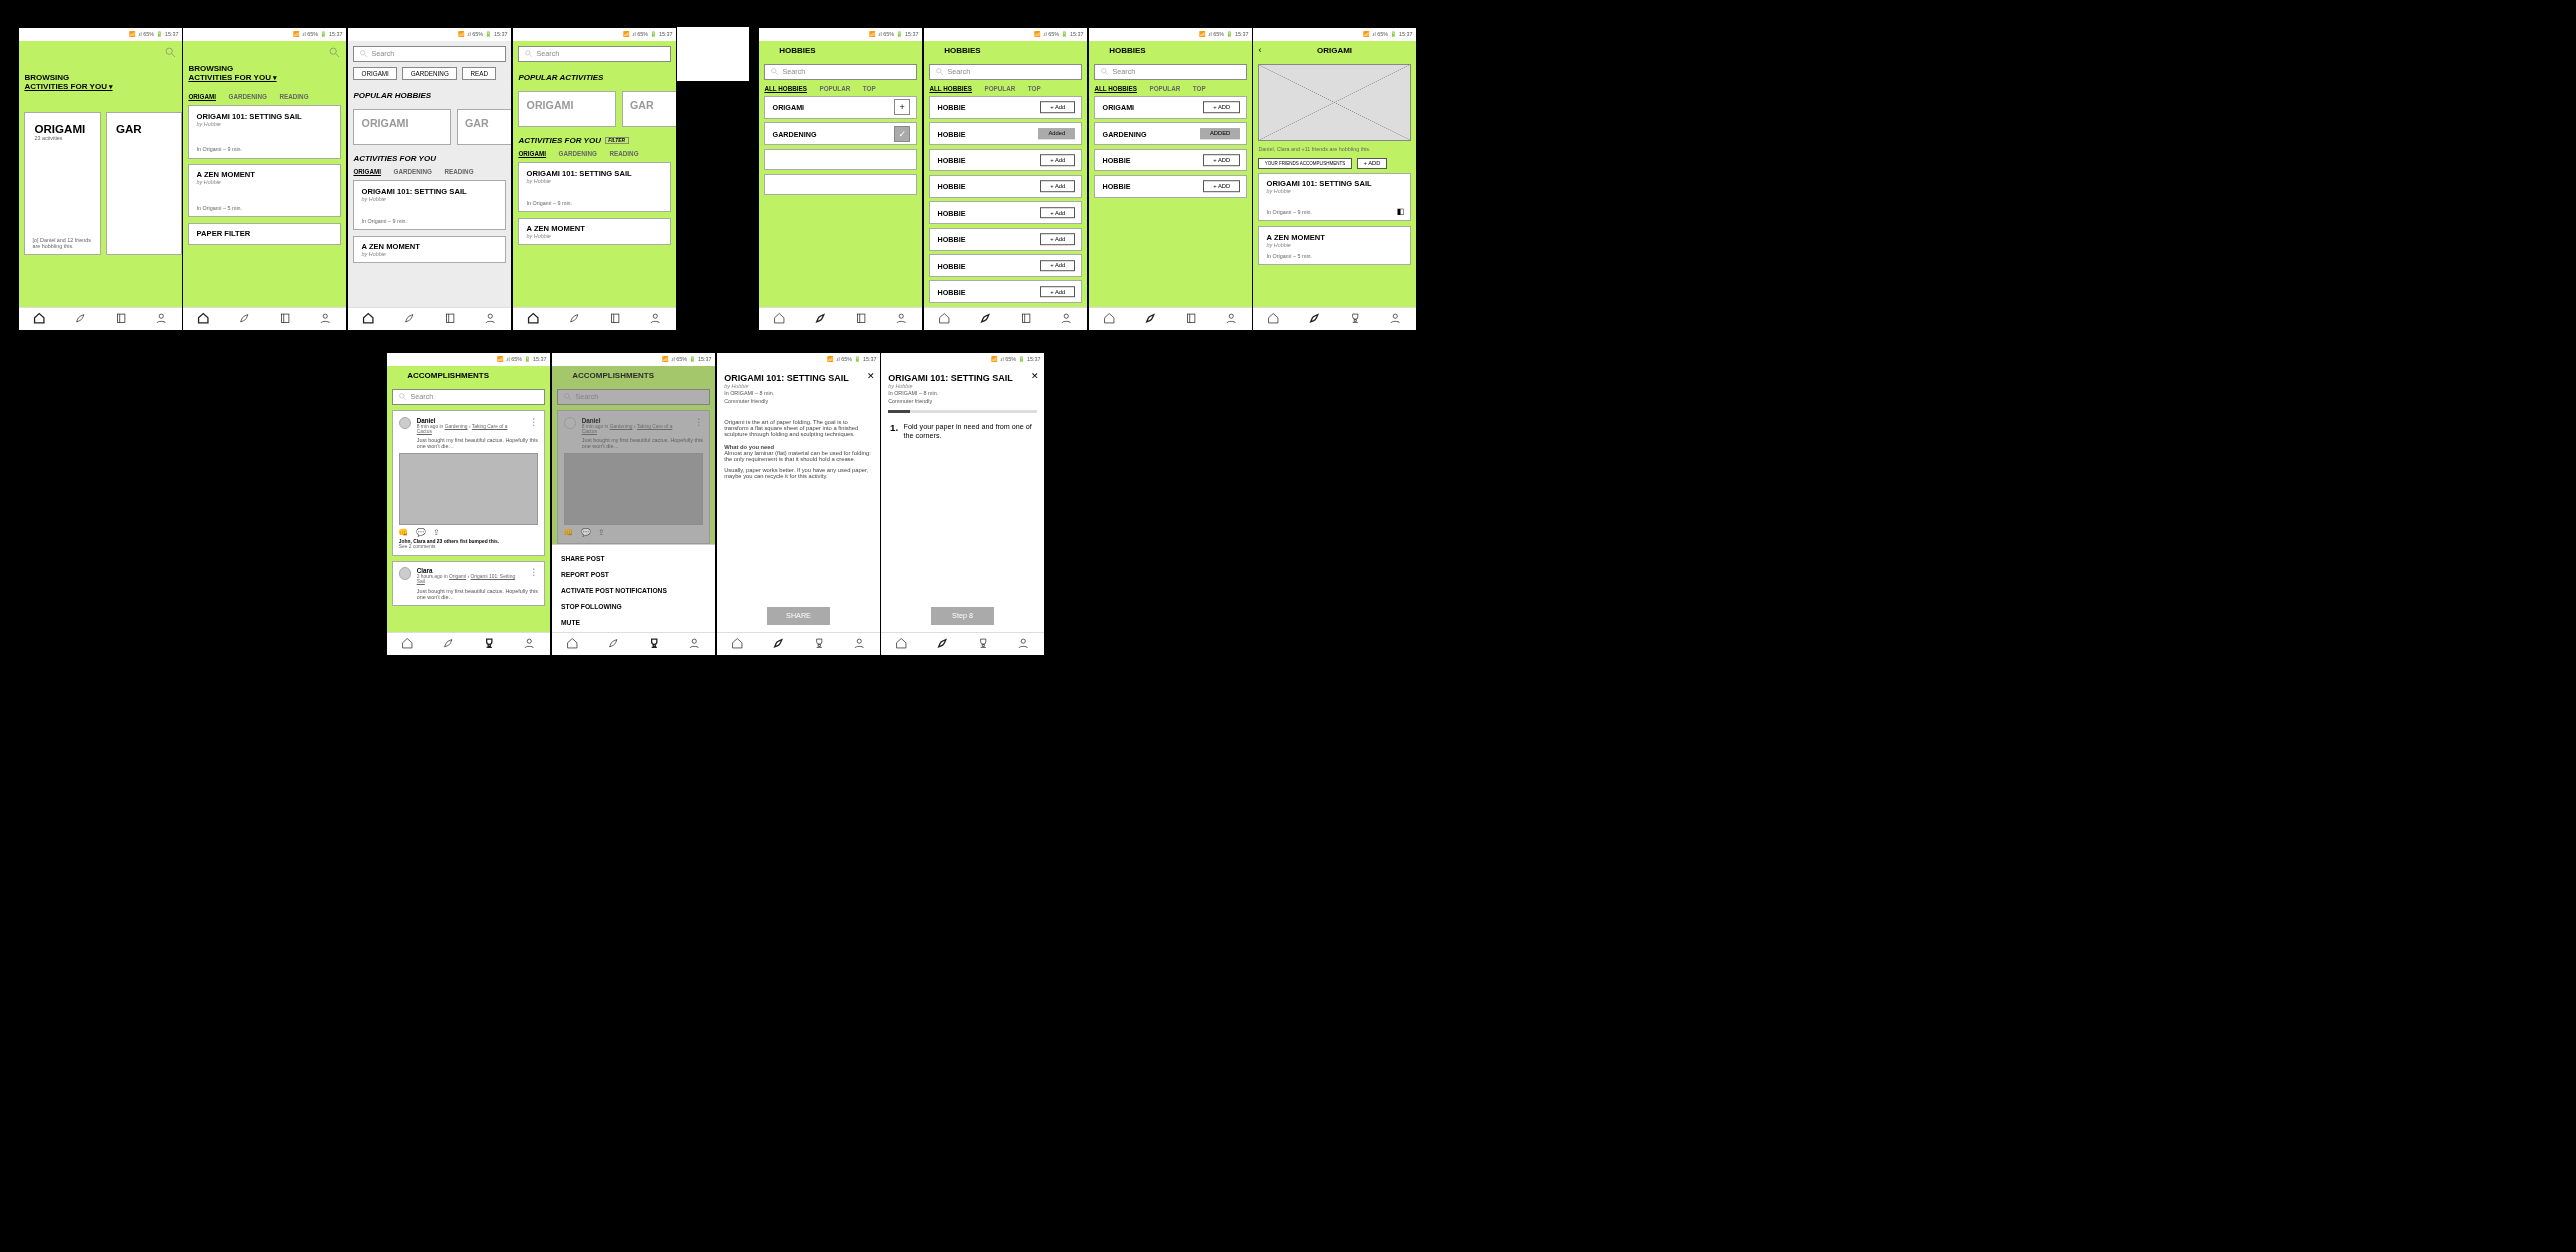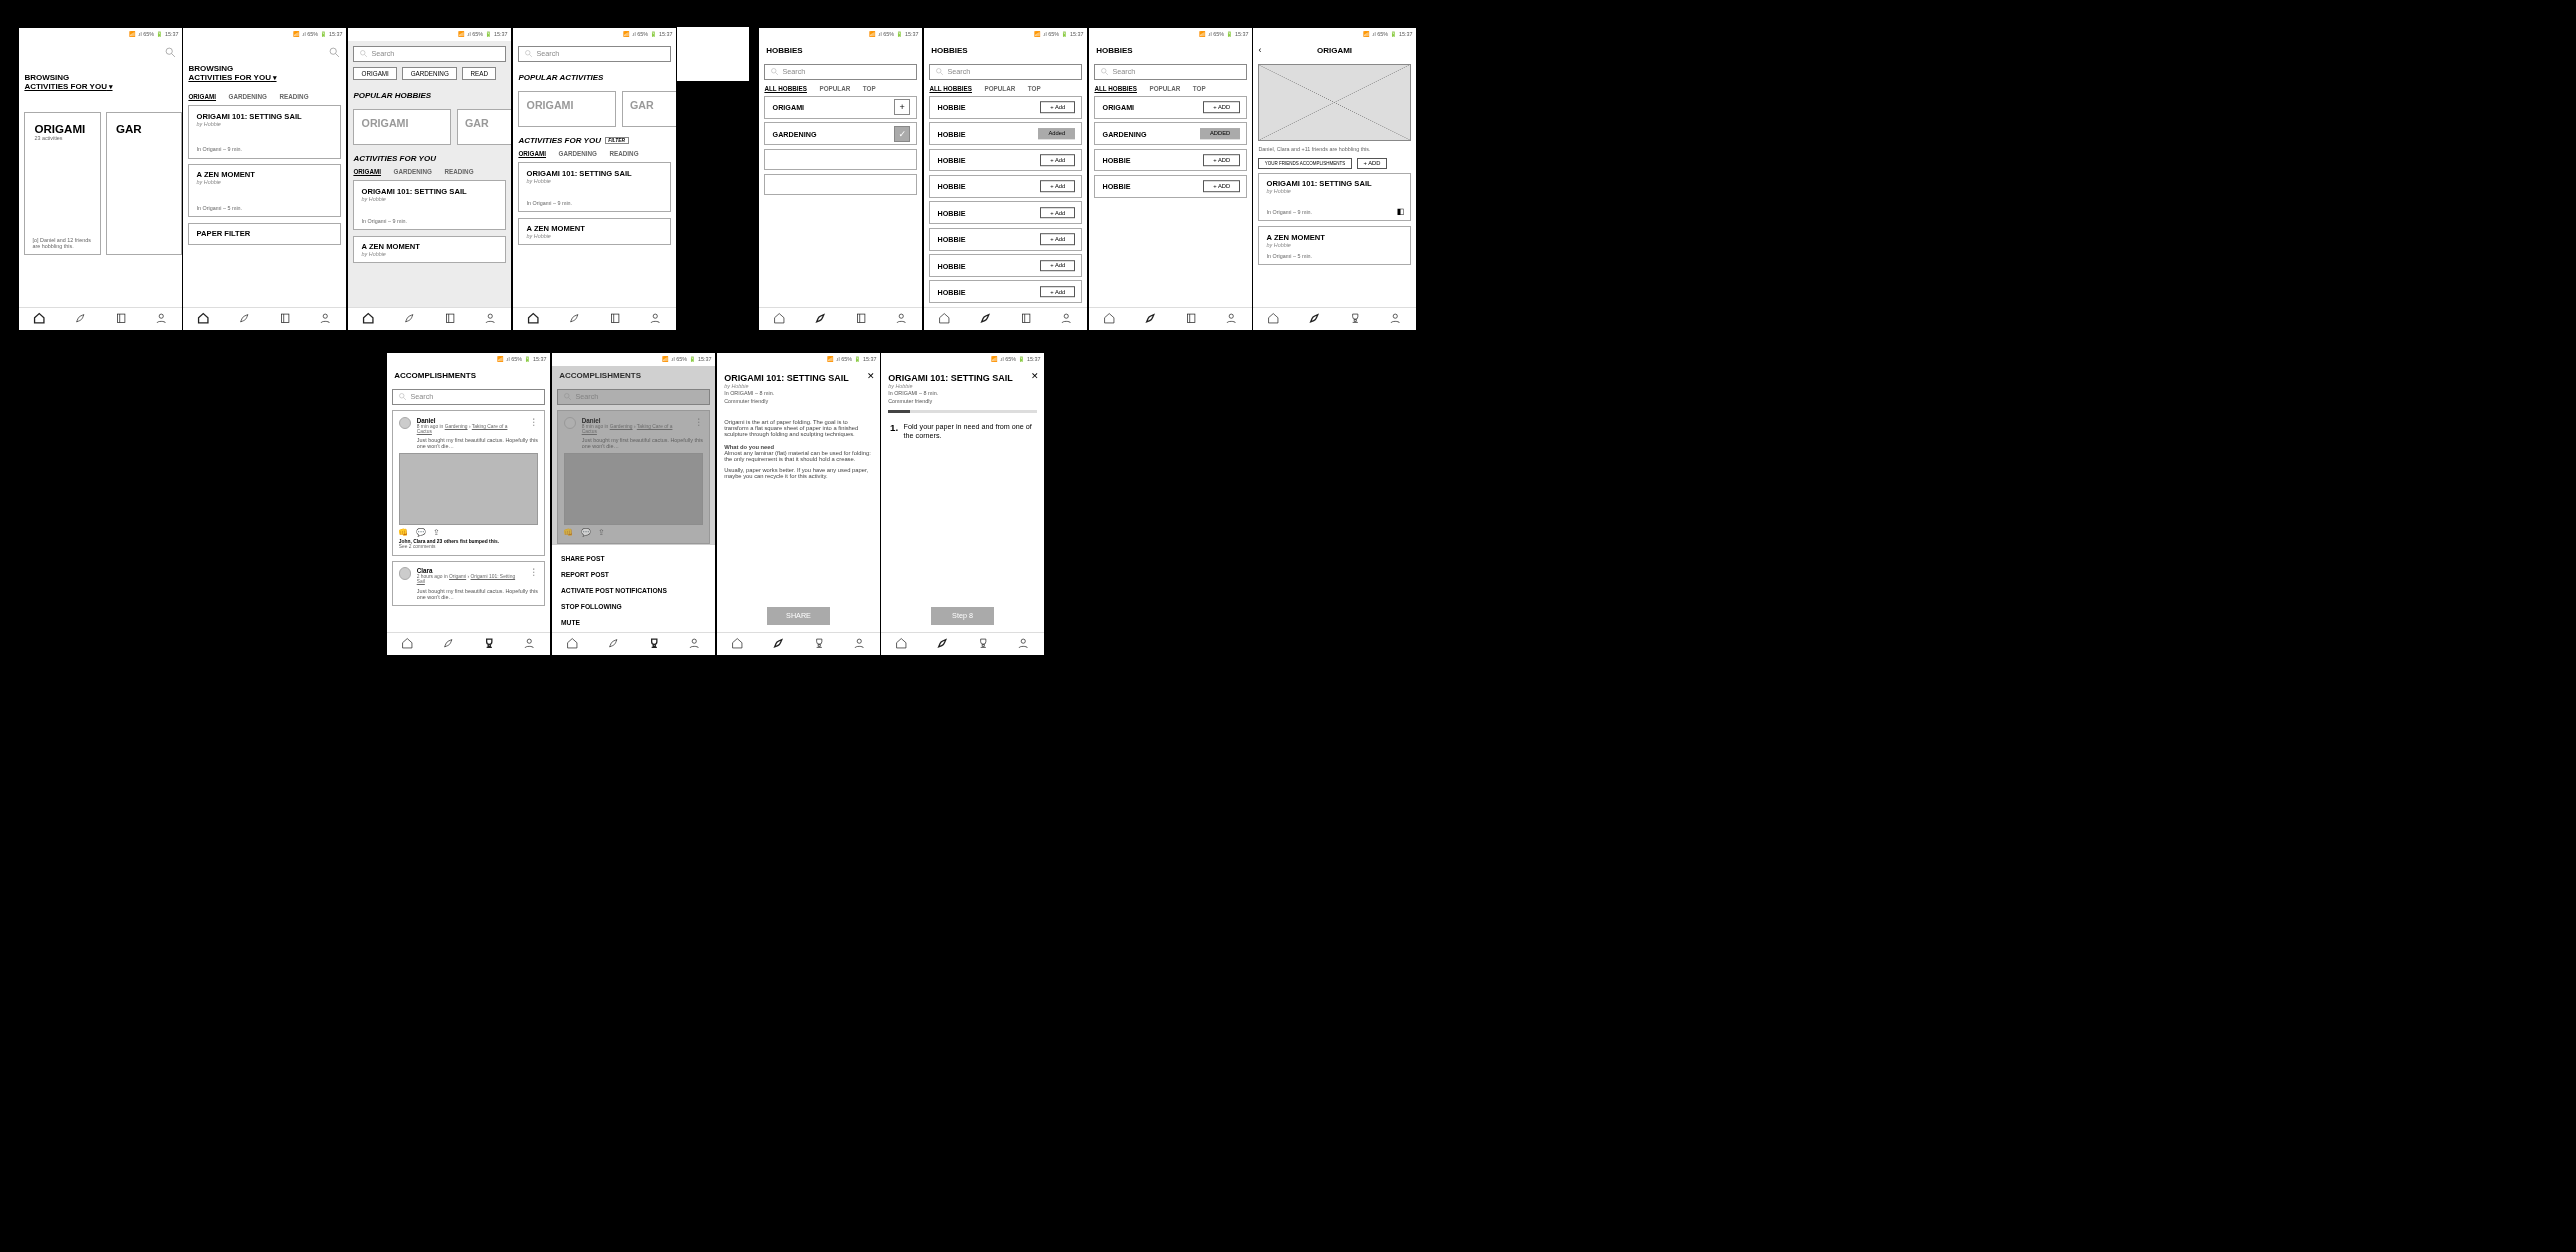--- a/index.html
+++ b/index.html
@@ -26,7 +26,7 @@
     position: absolute;
     width: 165px;
     height: 304px;
-    background: #ffffff;
+    background: #bef264;
     display: flex; flex-direction: column;
     border: 0.9px solid #000;
     overflow: hidden;

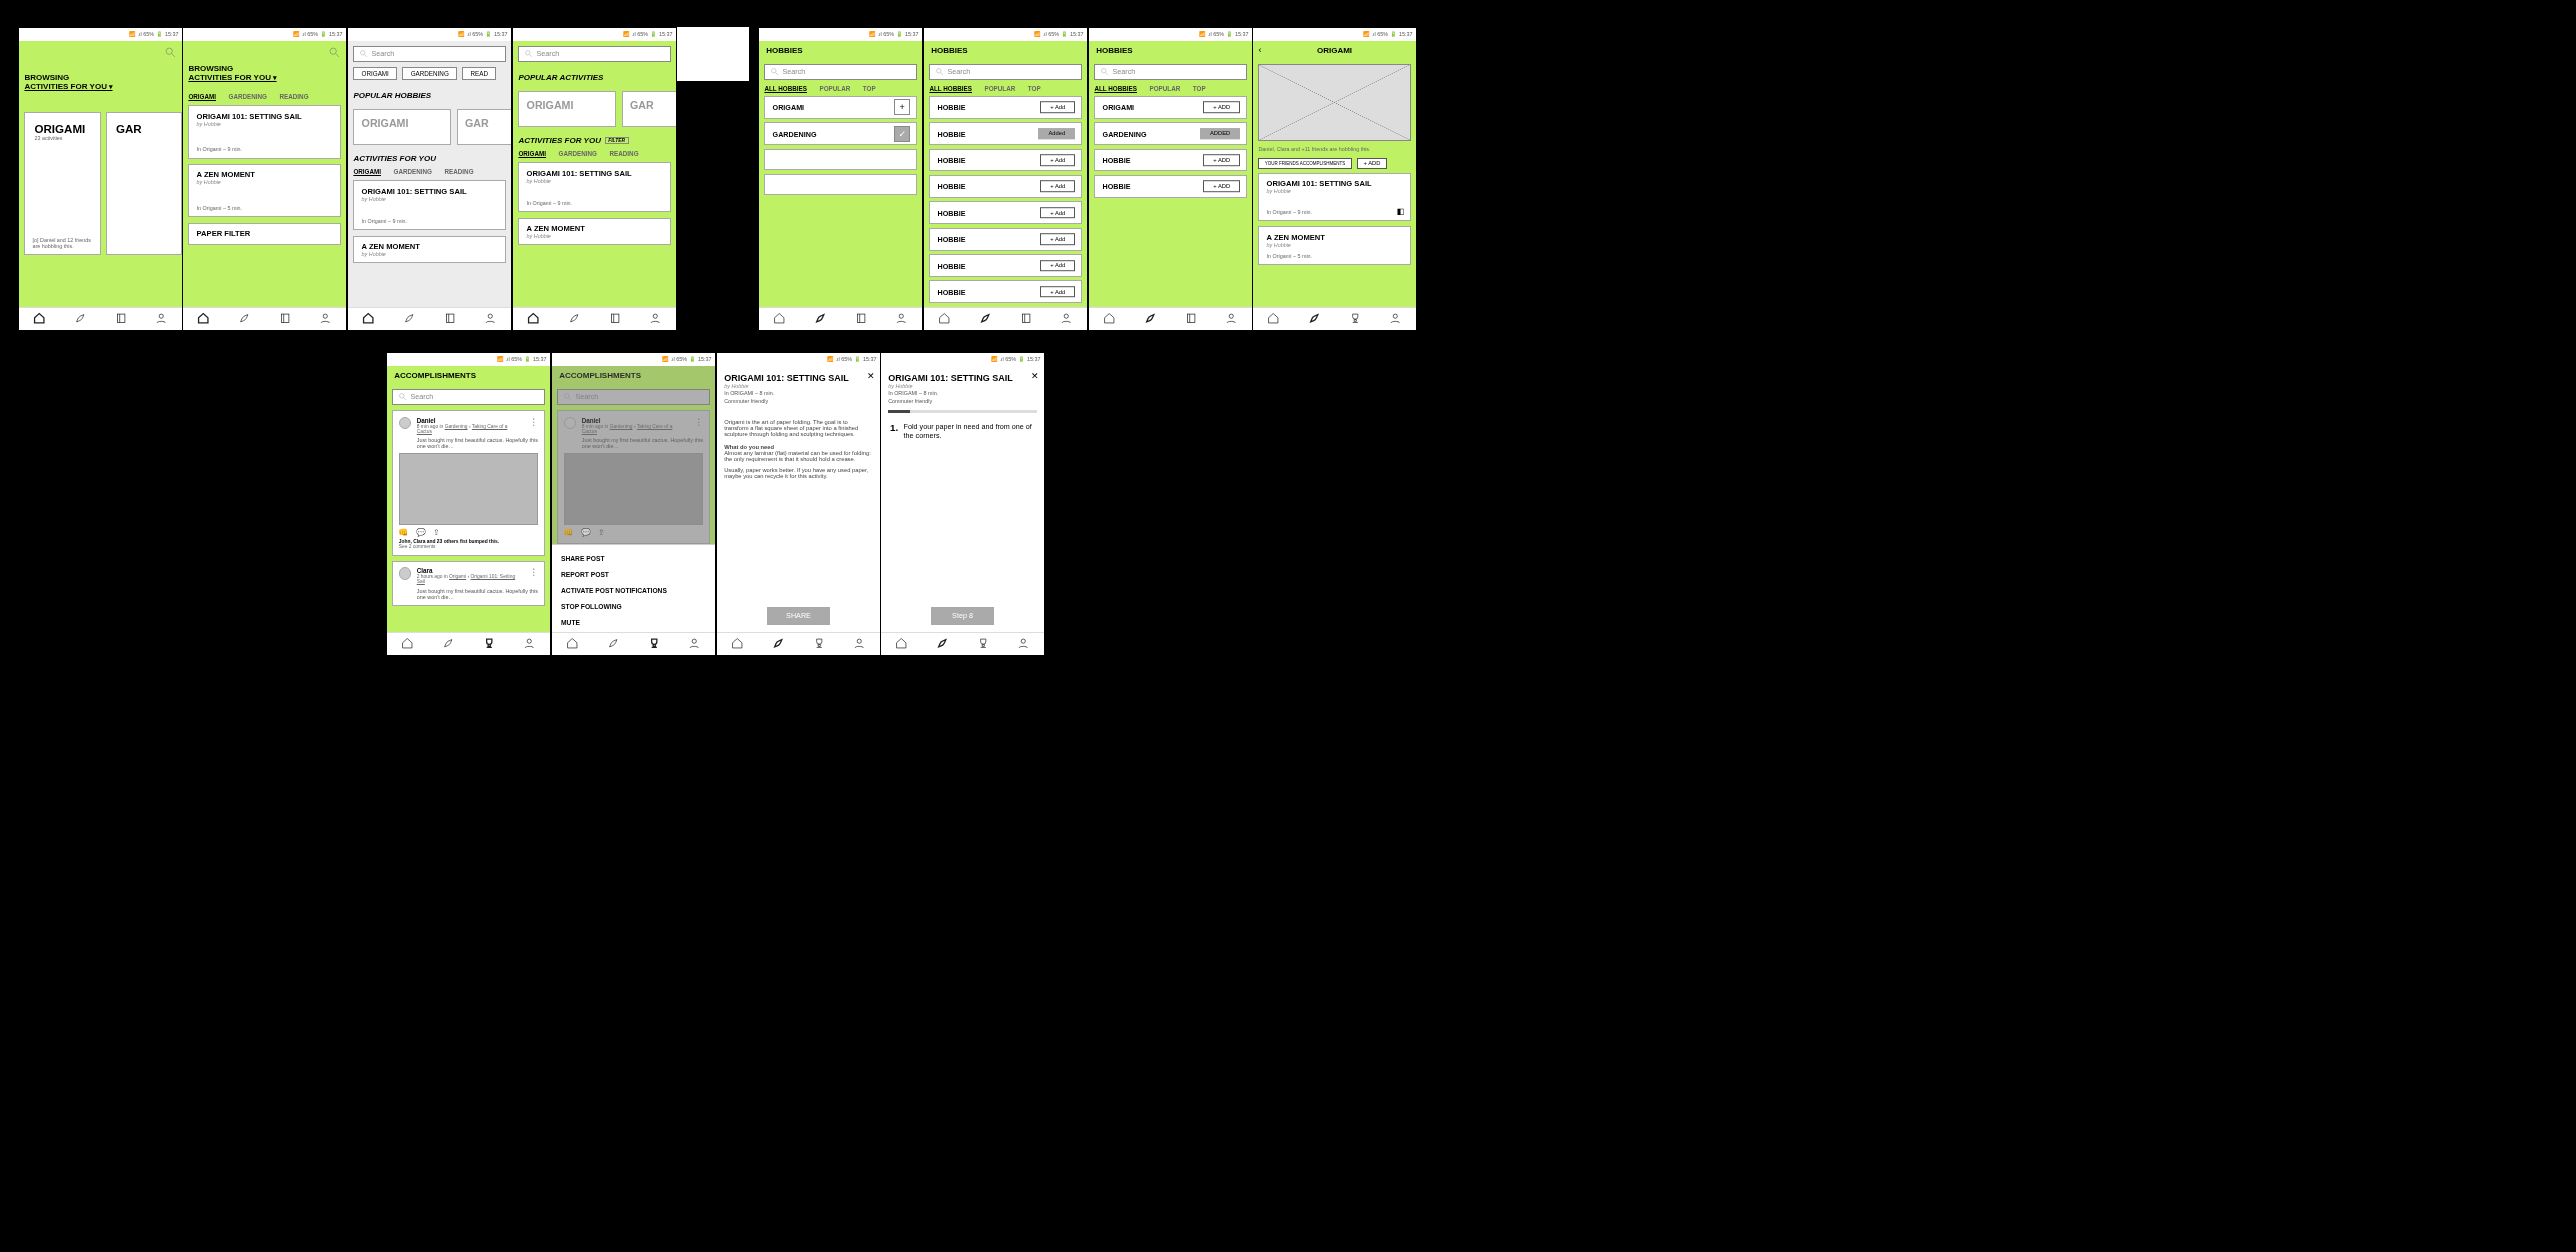--- a/index.html
+++ b/index.html
@@ -101,6 +101,7 @@
   .header-bar {
     display:flex; align-items:center; justify-content:space-between;
     padding:5.4px 7.2px 3.6px;
+    margin-left:13px;
   }
   .header-bar .title { font-weight:bold; font-size:8px; }
 

